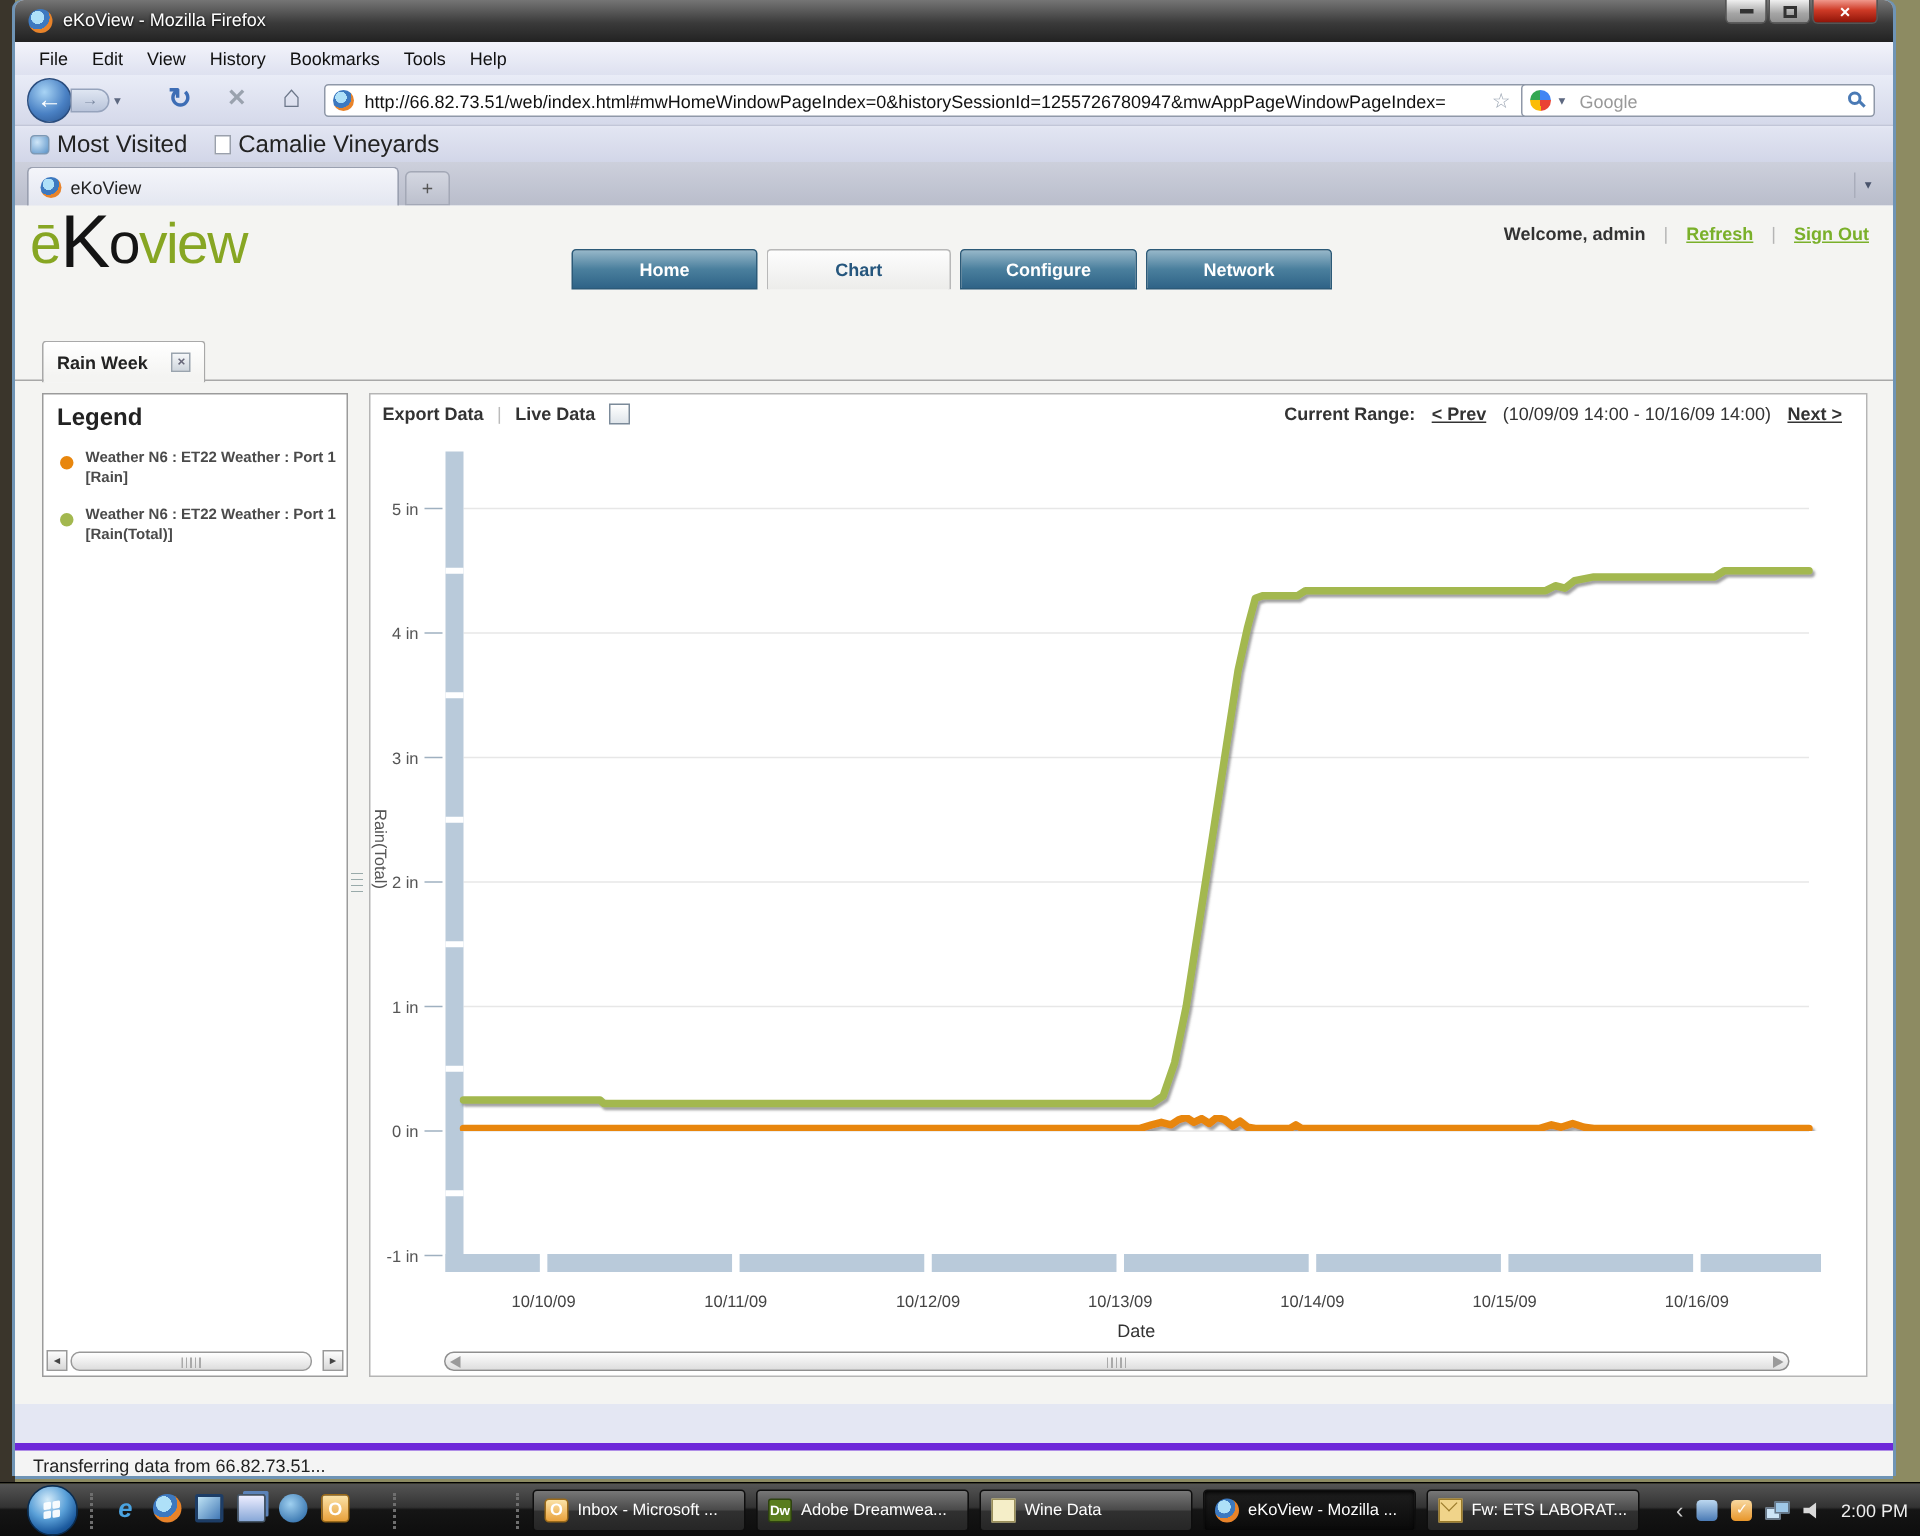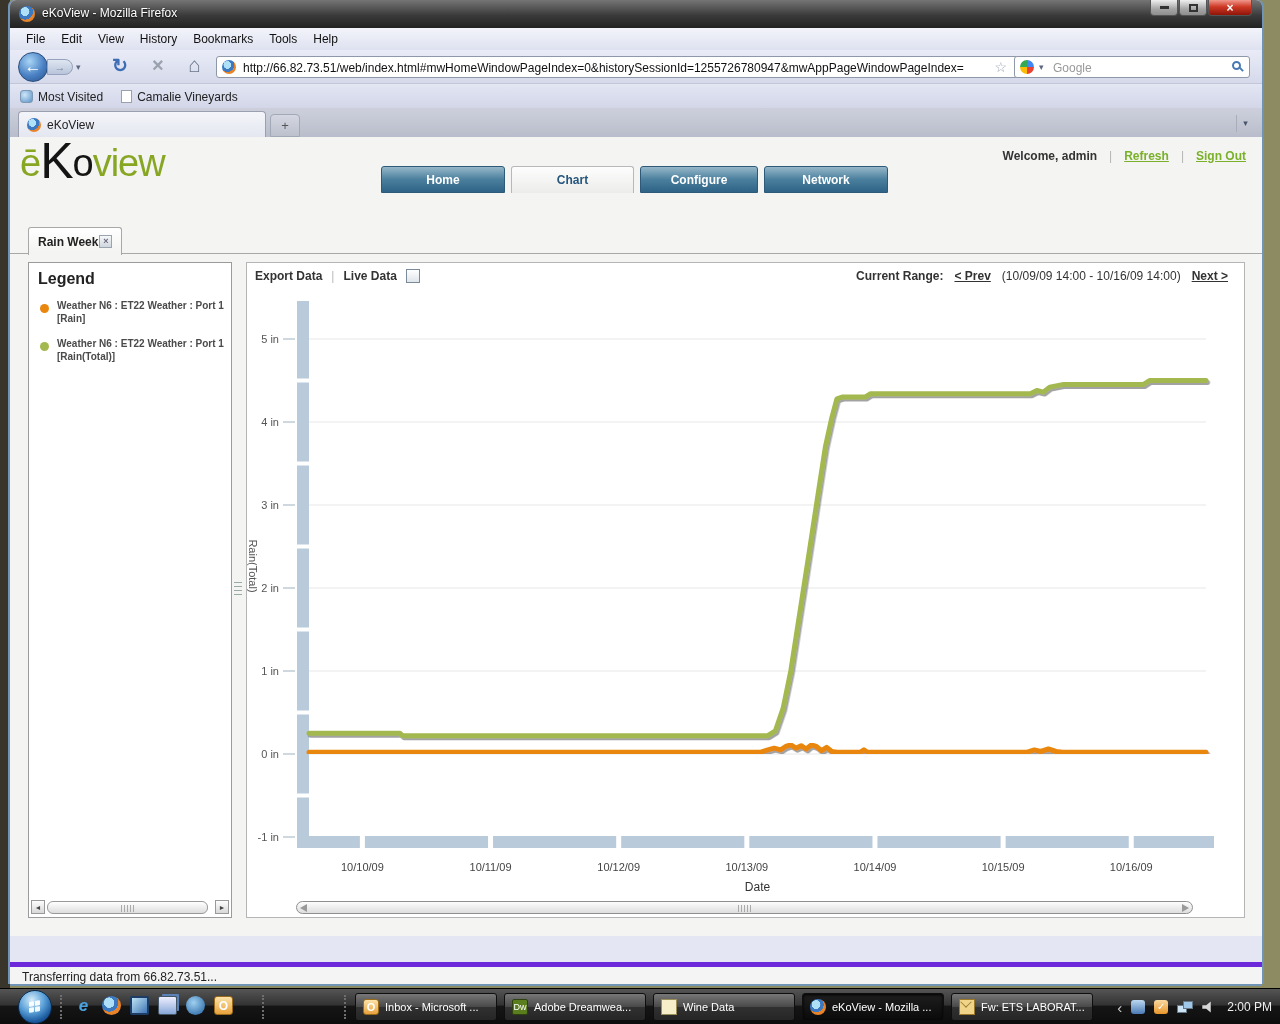--- a/index.html
+++ b/index.html
@@ -42,7 +42,7 @@
 .magnifier::after{content:"";position:absolute;width:6px;height:2px;background:#4a7ab5;transform:rotate(45deg);right:-5px;bottom:-2px}
 
 .bookbar{position:absolute;left:0;top:85px;width:100%;height:23px;background:linear-gradient(#e2e5f2,#d2d6e8);display:flex;align-items:center;gap:18px;padding-left:10px}
-.bm{display:flex;align-items:center;gap:5px;font-size:12px;color:#222}
+.bm{display:flex;align-items:center;gap:5px;font-size:16px;color:#222}
 .bm-ic0{width:13px;height:13px;border-radius:3px;background:radial-gradient(circle at 35% 35%,#cfe6f8,#5b93c8);border:1px solid #7d99b5}
 .bm-ic1{width:11px;height:13px;background:#fff;border:1px solid #9aa0ac}
 

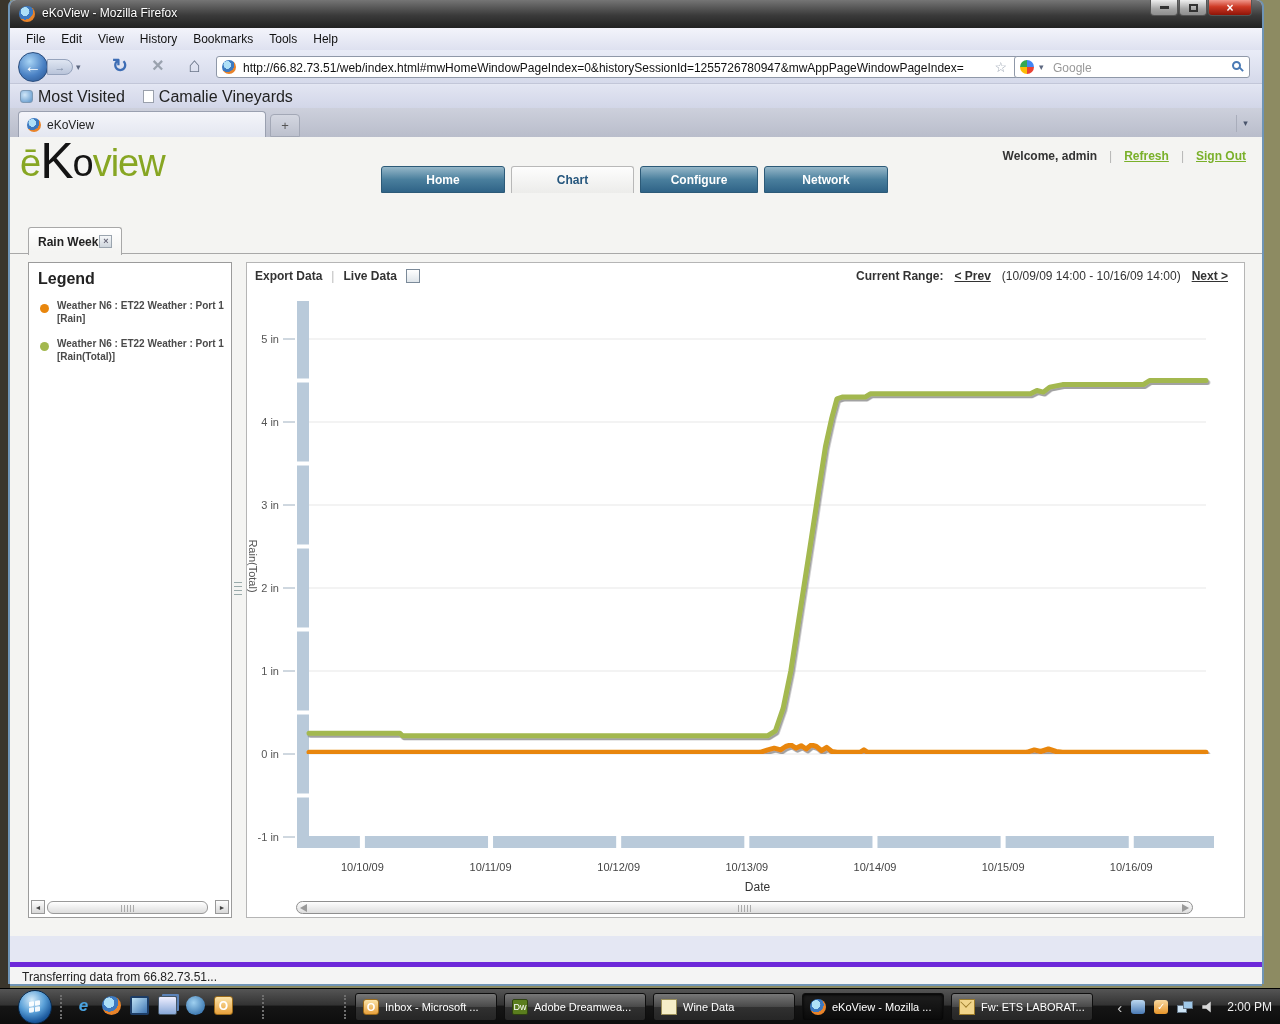--- a/index.html
+++ b/index.html
@@ -67,7 +67,7 @@
 .submenu{position:absolute;left:0;top:56px;width:100%;height:30px;background:linear-gradient(#f0f6fb,#cfe0ee);border-top:1px solid #c6d4e2;border-bottom:1px solid #a9bfd1;display:flex;align-items:center;gap:29px;padding-left:23px}
 .submenu-link{font-size:12px;font-weight:bold;color:#1d5a82}
 .docstrip{position:absolute;left:0;top:88px;width:100%;height:29px;border-bottom:1px solid #a8a8a8}
-.doc-tab{position:absolute;left:18px;top:2px;height:28px;padding:0 9px;border:1px solid #a8a8a8;border-bottom:none;border-radius:3px 3px 0 0;background:linear-gradient(#ffffff,#f4f4f2 85%,#f4f4f2);display:flex;align-items:center;gap:1px;font-size:12px;font-weight:bold;color:#222;z-index:2}
+.doc-tab{position:absolute;left:18px;top:2px;height:28px;padding:0 9px;border:1px solid #a8a8a8;border-bottom:none;border-radius:3px 3px 0 0;background:linear-gradient(#ffffff,#f4f4f2 85%,#f4f4f2);display:flex;align-items:center;gap:16px;font-size:12px;font-weight:bold;color:#222;z-index:2}
 .doc-close{width:13px;height:13px;border:1px solid #9aa4ae;background:linear-gradient(#f5f7f9,#cfd6dd);font-size:9px;line-height:11px;text-align:center;color:#667}
 
 .legend-panel{position:absolute;left:18px;top:125px;width:204px;height:656px;background:#fff;border:1px solid #9b9b9b}

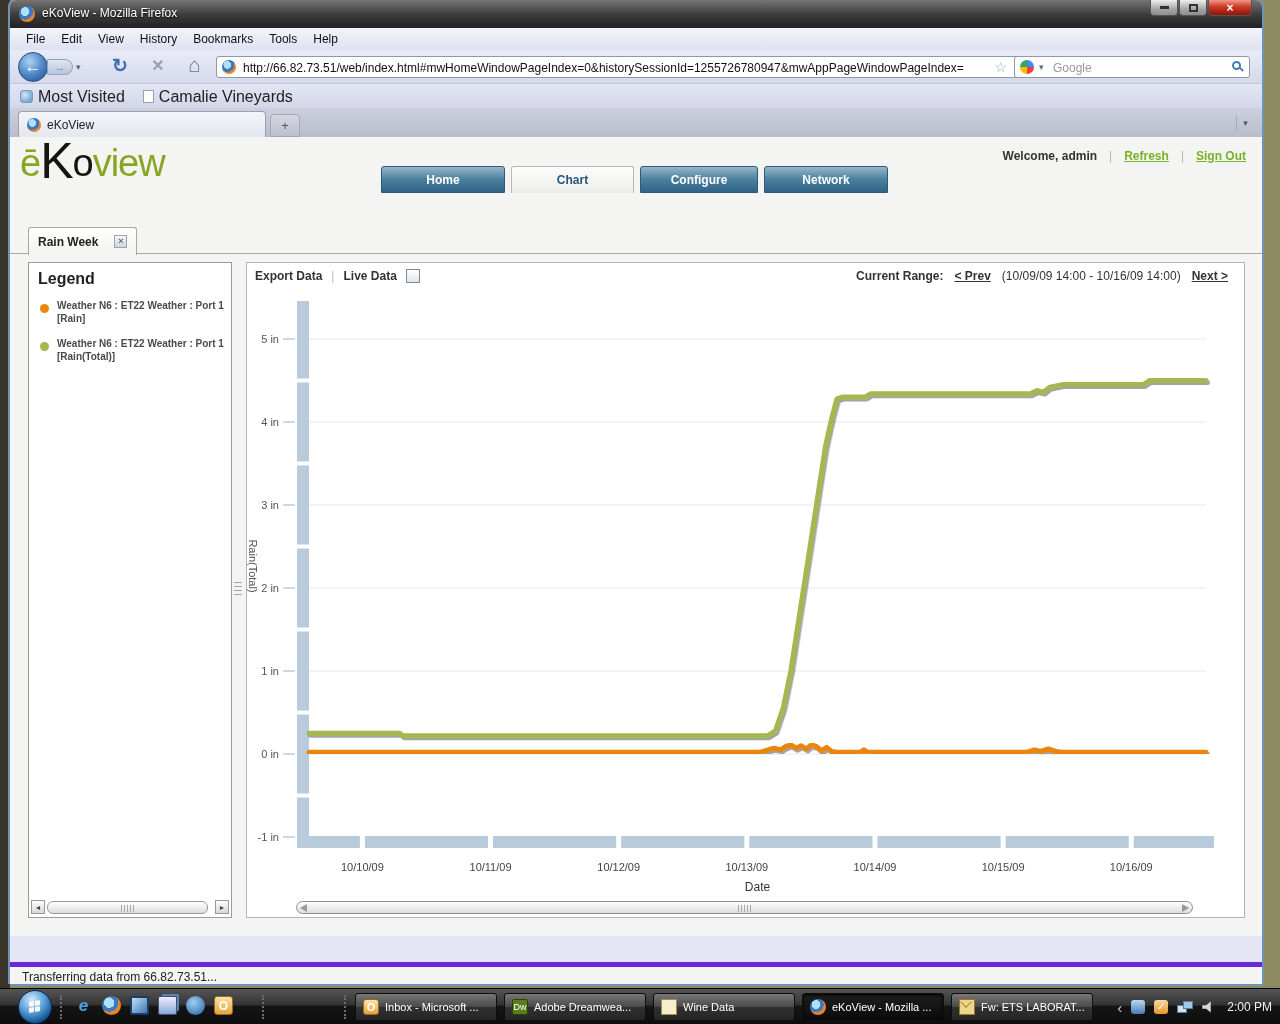--- a/index.html
+++ b/index.html
@@ -124,7 +124,7 @@
 .tb-btn.active{background:linear-gradient(#1e1e1e,#0a0a0a);box-shadow:inset 0 1px 3px #000}
 .ti{width:16px;height:16px;flex:0 0 16px;display:inline-block;text-align:center}
 .ti-outlook{background:linear-gradient(#fbe3a8,#e8a13c);border:1px solid #9a6a1a;border-radius:3px;color:#fff;font-weight:bold;font-size:11px;line-height:15px}
-.ti-dreamweaver{background:#5a7d1e;border:1px solid #2e4210;color:#fff;font-size:9px;font-weight:normal;line-height:15px;border-radius:2px}
+.ti-dreamweaver{background:#5a7d1e;border:1px solid #2e4210;color:#fff;font-size:9px;font-weight:bold;line-height:15px;border-radius:2px}
 .ti-document{background:#f5eec8;border:1px solid #9a8f5a}
 .ti-firefox{border-radius:50%;background:radial-gradient(circle at 38% 35%,#aee0f8 0 30%,#3d79c0 31% 52%,#e8832a 53% 100%)}
 .ti-mail{background:#f0d48a;border:1px solid #9a7a2a;position:relative}

